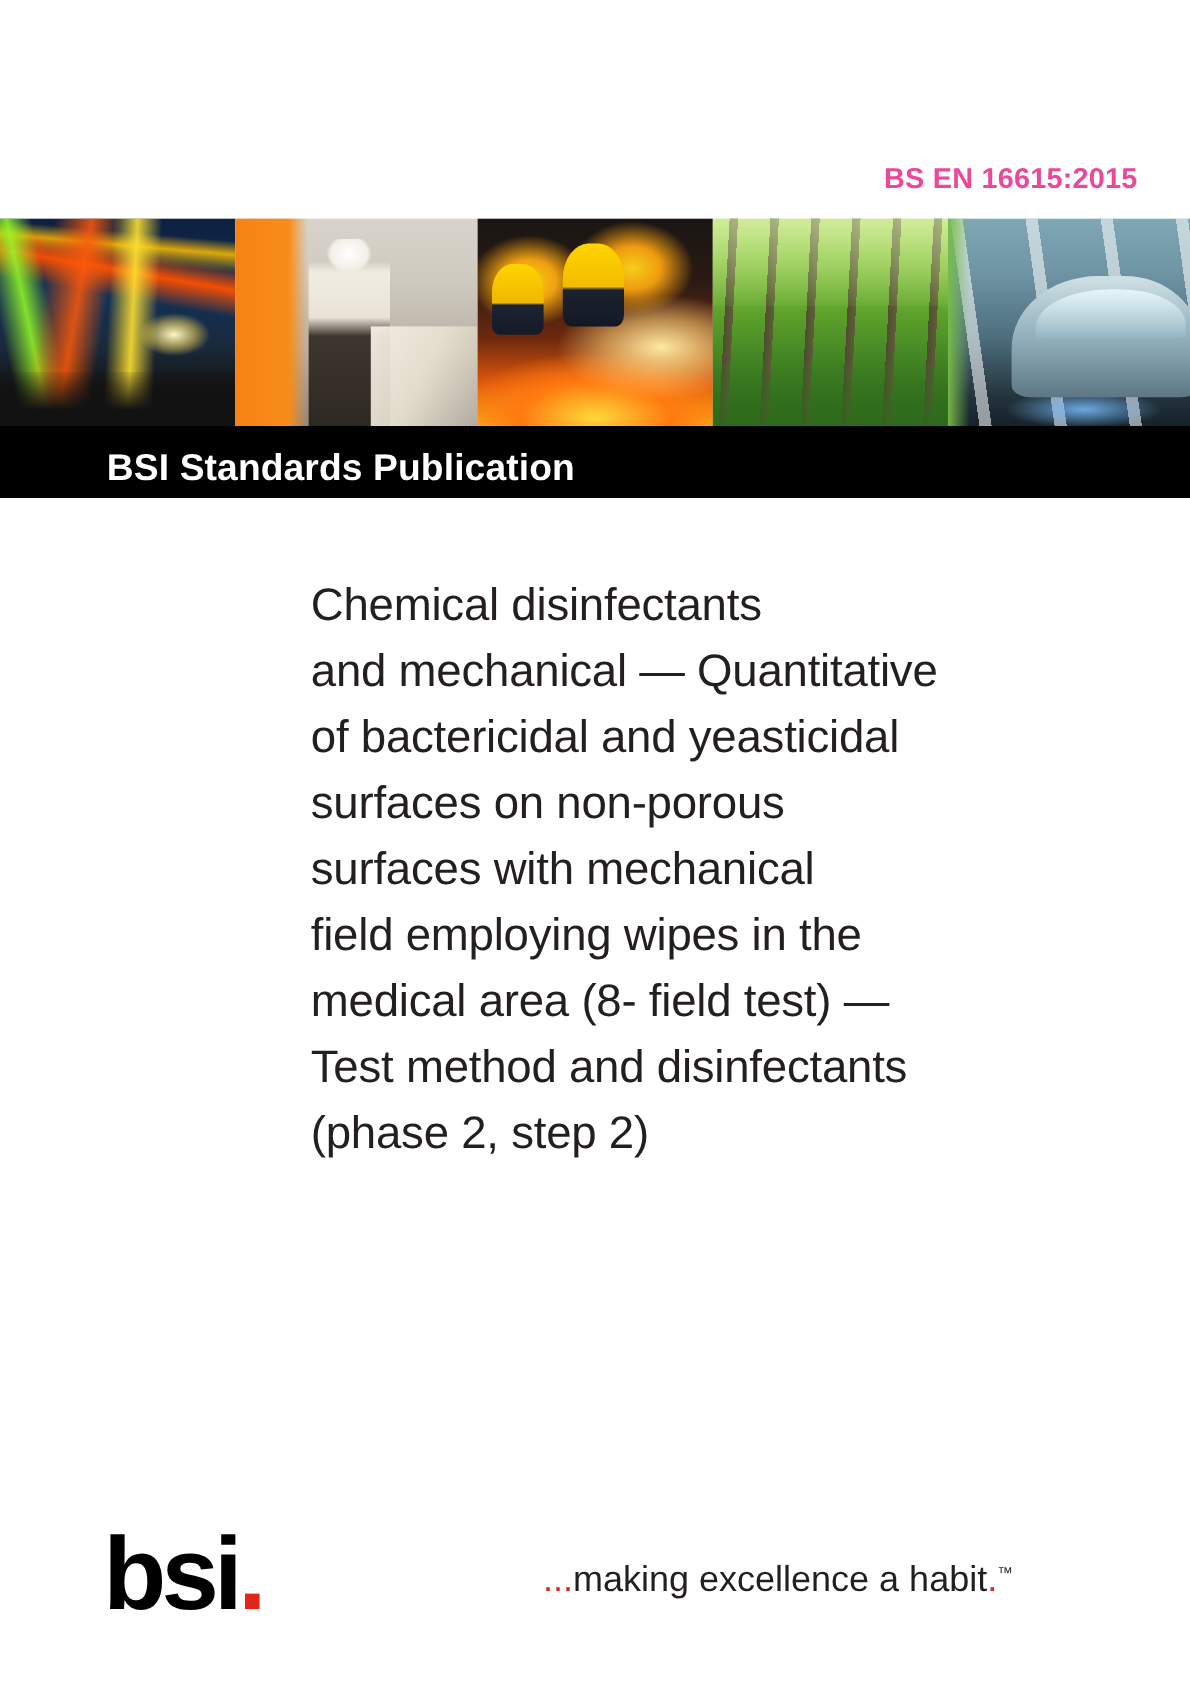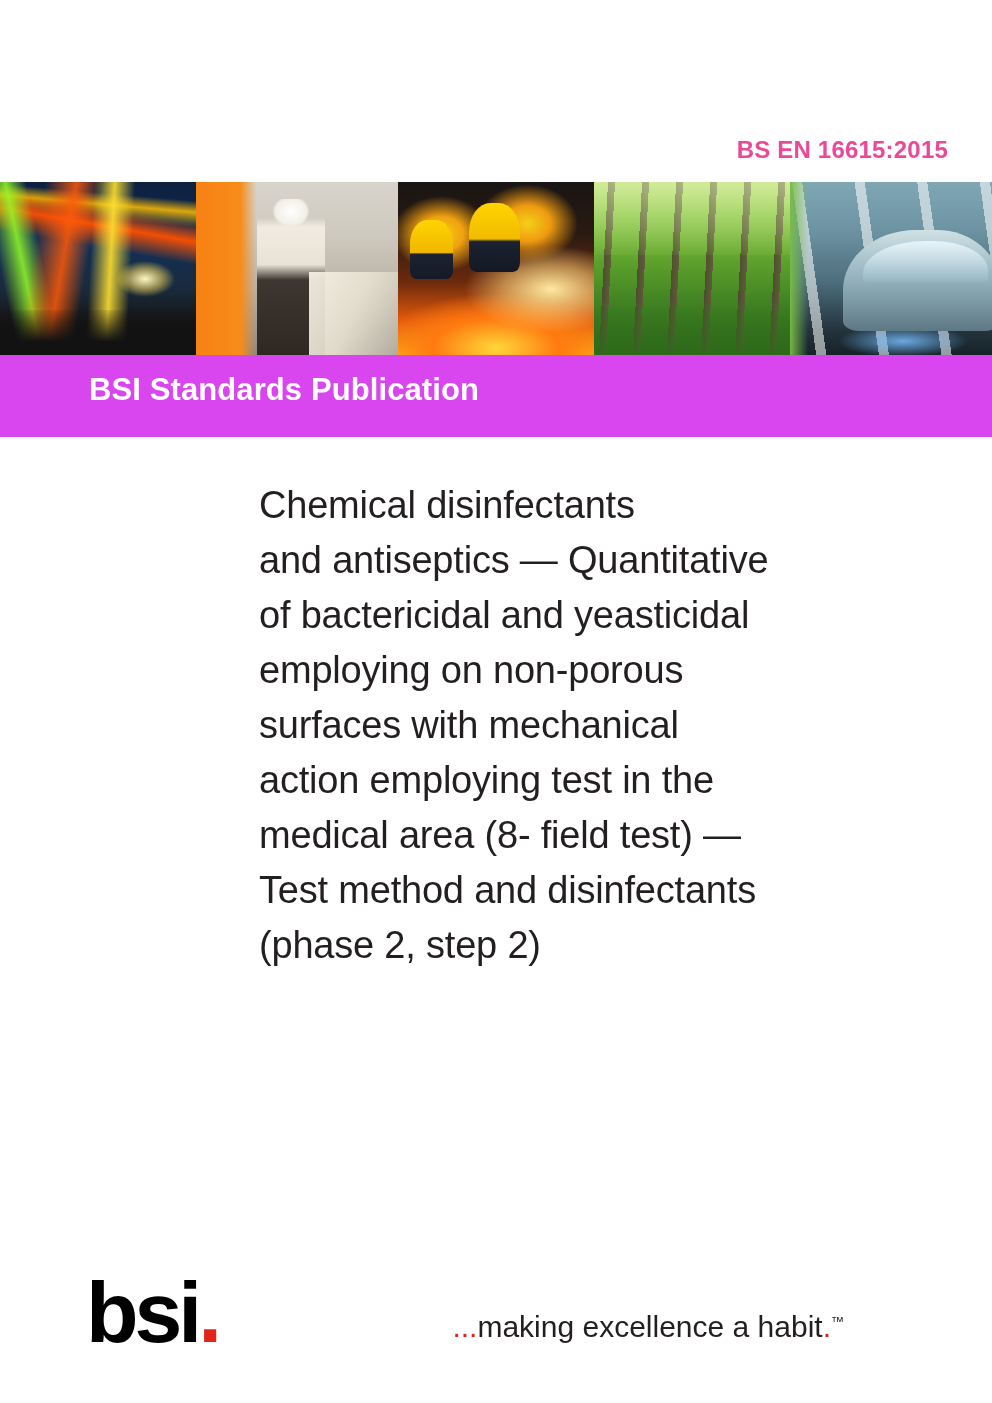--- a/index.html
+++ b/index.html
@@ -173,8 +173,8 @@
     left: 0;
     top: 355px;
     width: 992px;
-    height: 82px;
-    background: #d946ef;
+    height: 60px;
+    background: #000000;
   }
   .red-banner-text {
     position: absolute;

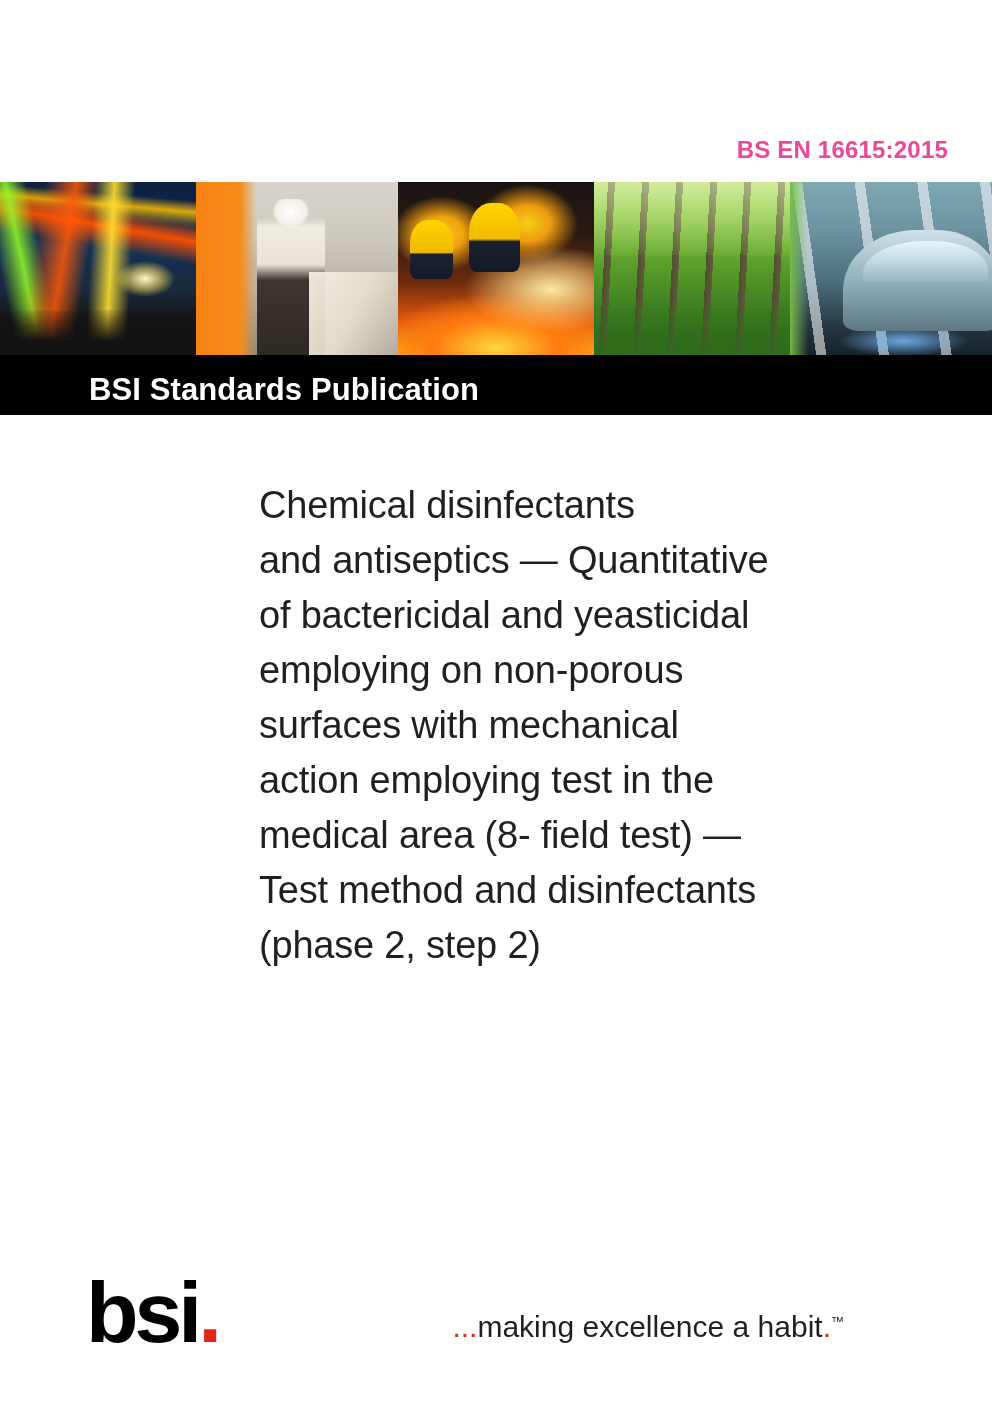--- a/index.html
+++ b/index.html
@@ -262,7 +262,7 @@
 
 <div class="title-block">
   <div class="title-line">Chemical disinfectants</div>
-  <div class="title-line">and antiseptics — Quantitative</div>
+  <div class="title-line">and mechanical — Quantitative</div>
   <div class="title-line">of bactericidal and yeasticidal</div>
   <div class="title-line">employing on non-porous</div>
   <div class="title-line">surfaces with mechanical</div>

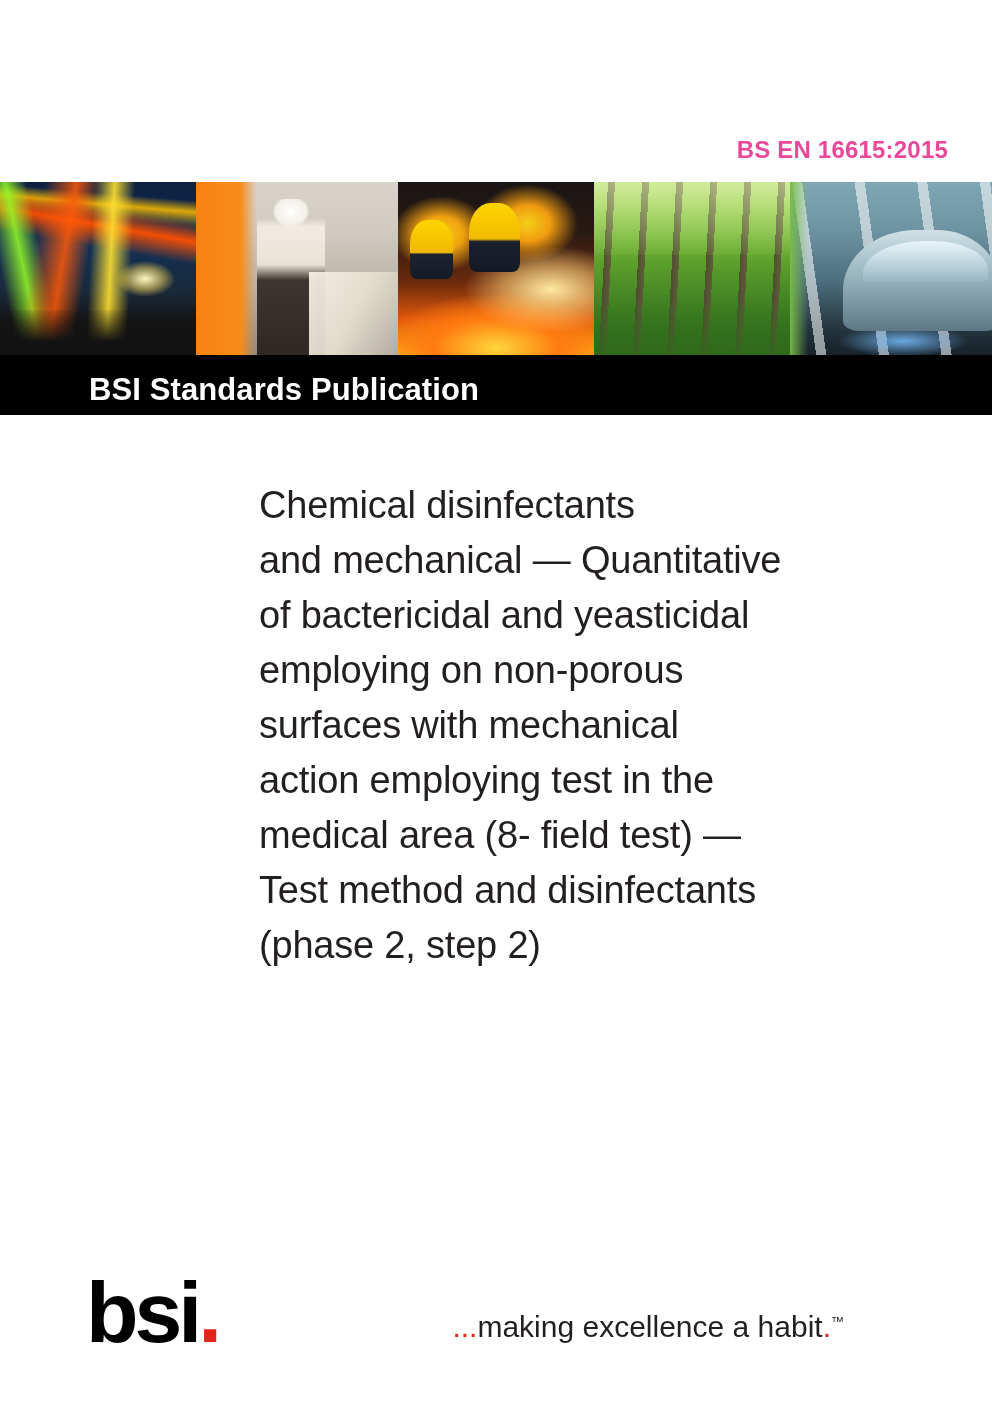--- a/index.html
+++ b/index.html
@@ -264,7 +264,7 @@
   <div class="title-line">Chemical disinfectants</div>
   <div class="title-line">and mechanical — Quantitative</div>
   <div class="title-line">of bactericidal and yeasticidal</div>
-  <div class="title-line">employing on non-porous</div>
+  <div class="title-line">surfaces on non-porous</div>
   <div class="title-line">surfaces with mechanical</div>
   <div class="title-line">action employing test in the</div>
   <div class="title-line">medical area (8- field test) —</div>

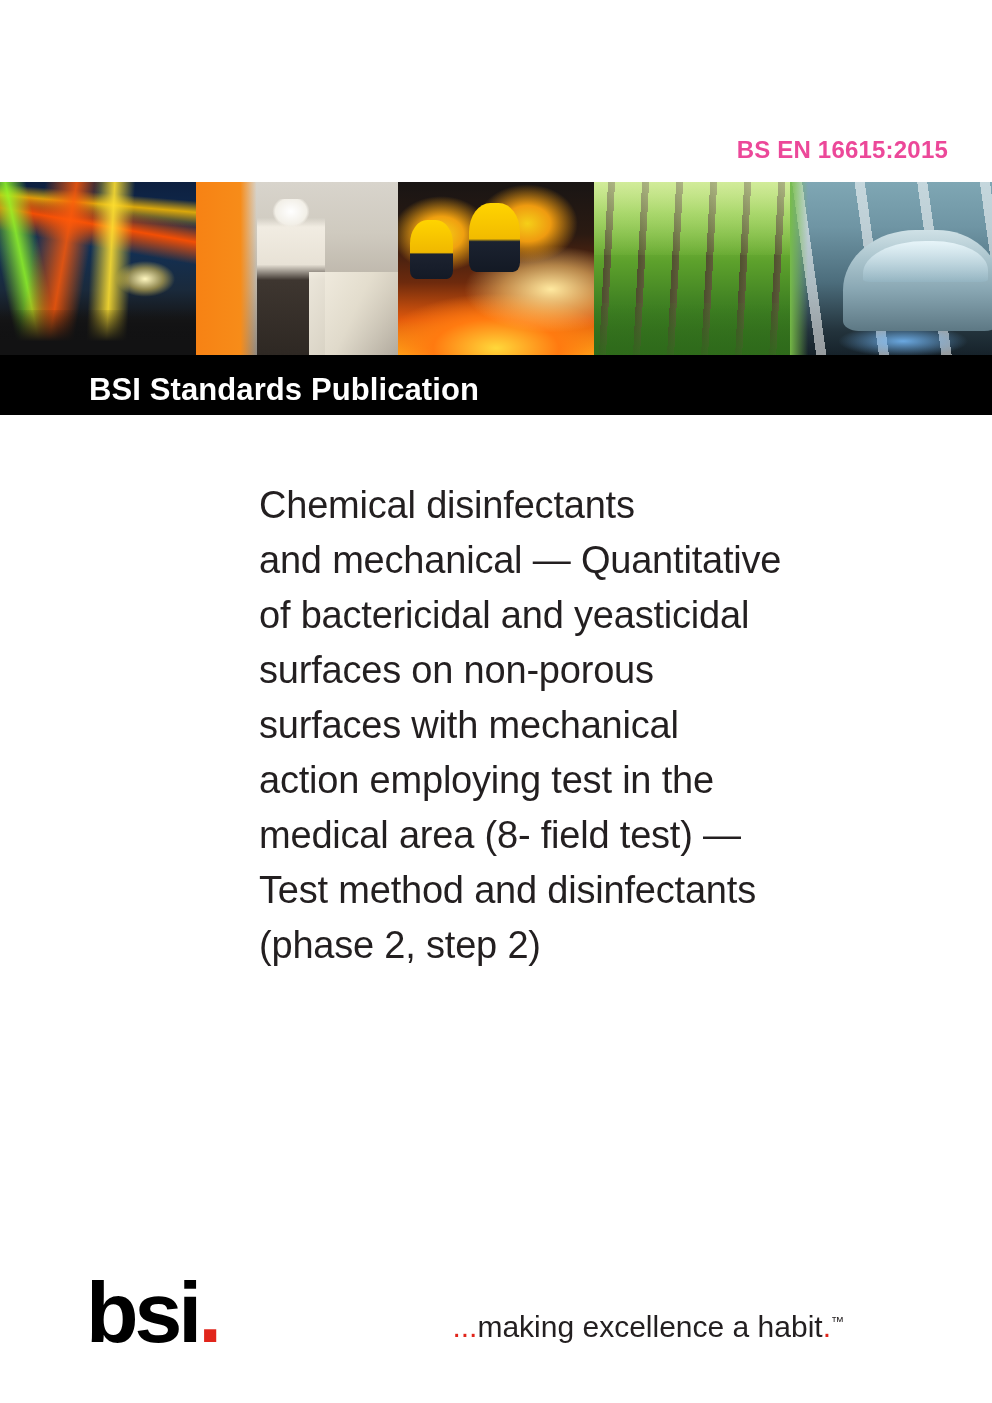--- a/index.html
+++ b/index.html
@@ -266,7 +266,7 @@
   <div class="title-line">of bactericidal and yeasticidal</div>
   <div class="title-line">surfaces on non-porous</div>
   <div class="title-line">surfaces with mechanical</div>
-  <div class="title-line">action employing test in the</div>
+  <div class="title-line">field employing wipes in the</div>
   <div class="title-line">medical area (8- field test) —</div>
   <div class="title-line">Test method and disinfectants</div>
   <div class="title-line">(phase 2, step 2)</div>

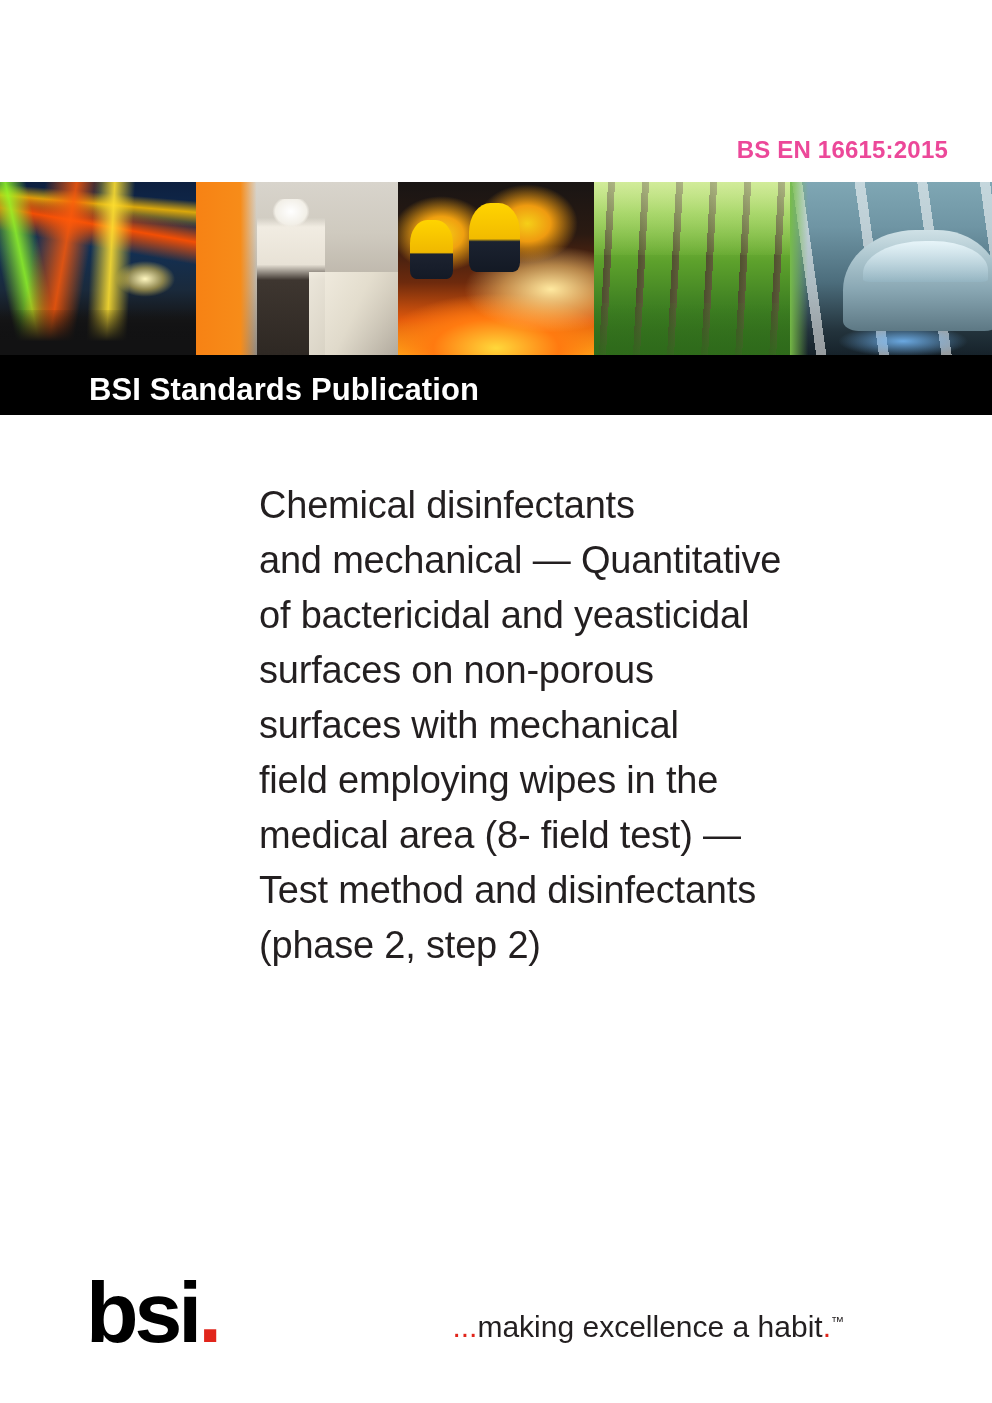--- a/index.html
+++ b/index.html
@@ -229,7 +229,7 @@
   .tagline {
     position: absolute;
     right: 40px;
-    bottom: 60px;
+    bottom: 70px;
     font-size: 30px;
     line-height: 32px;
     color: #231f20;

